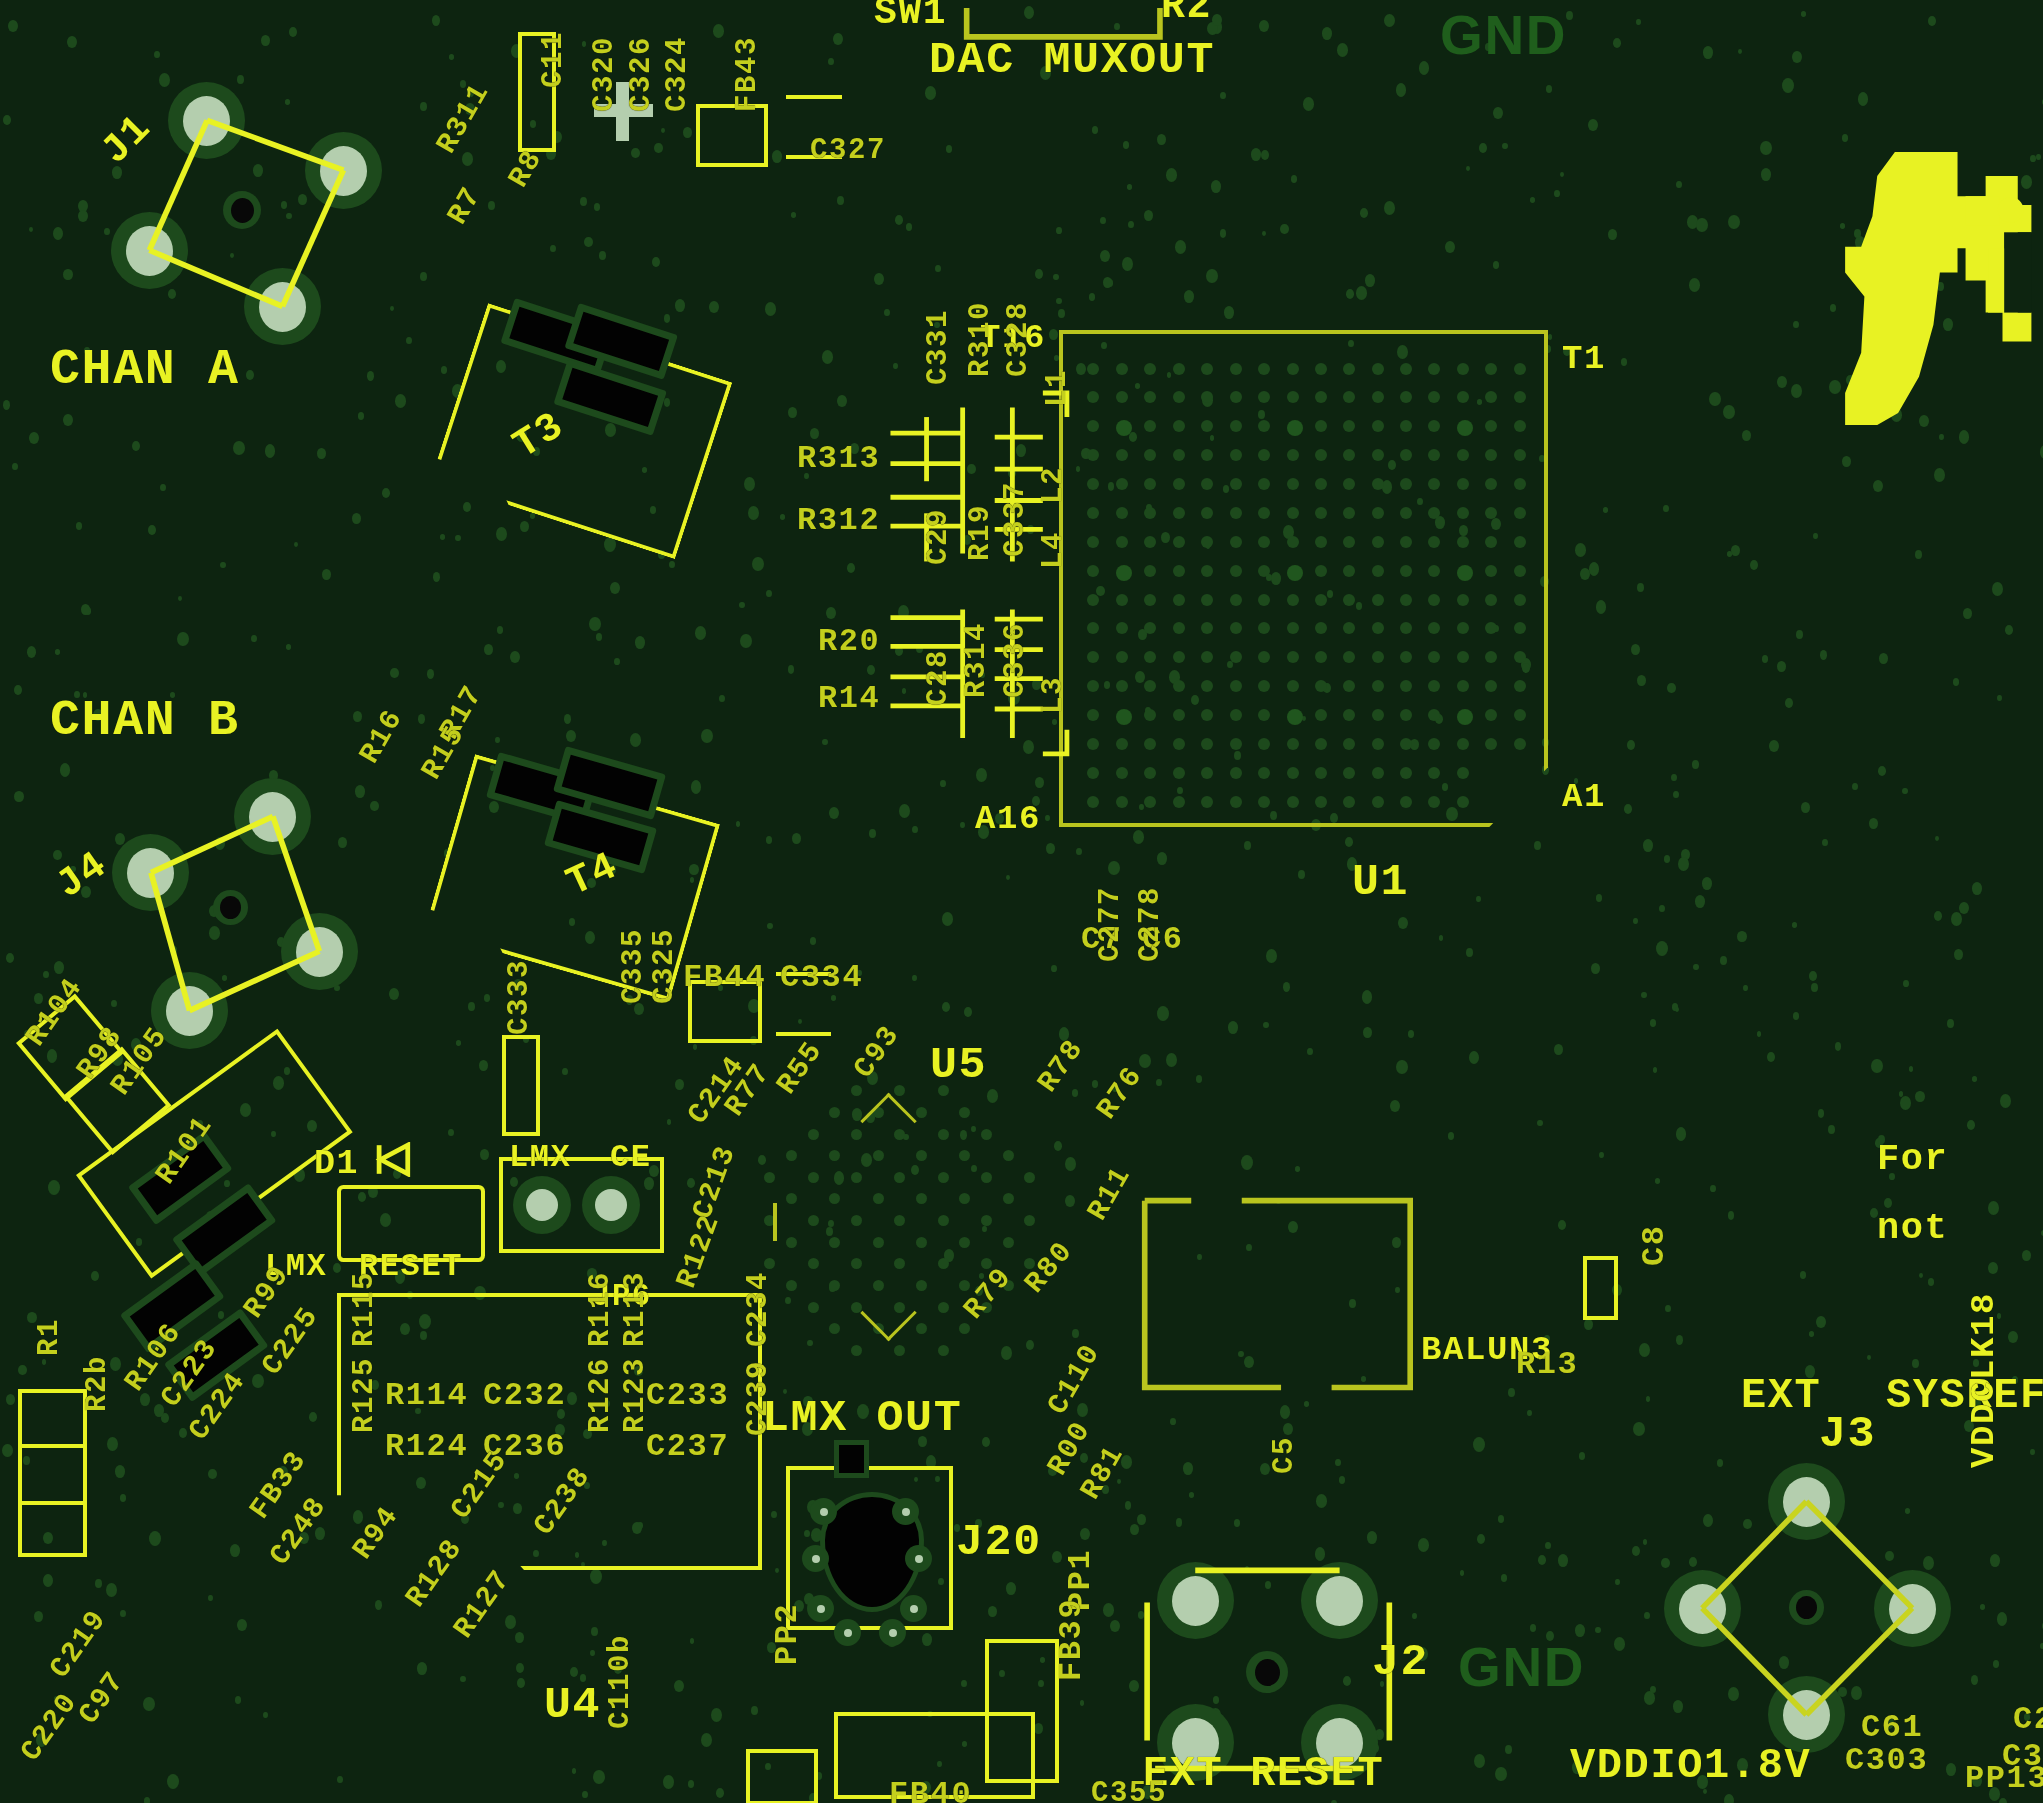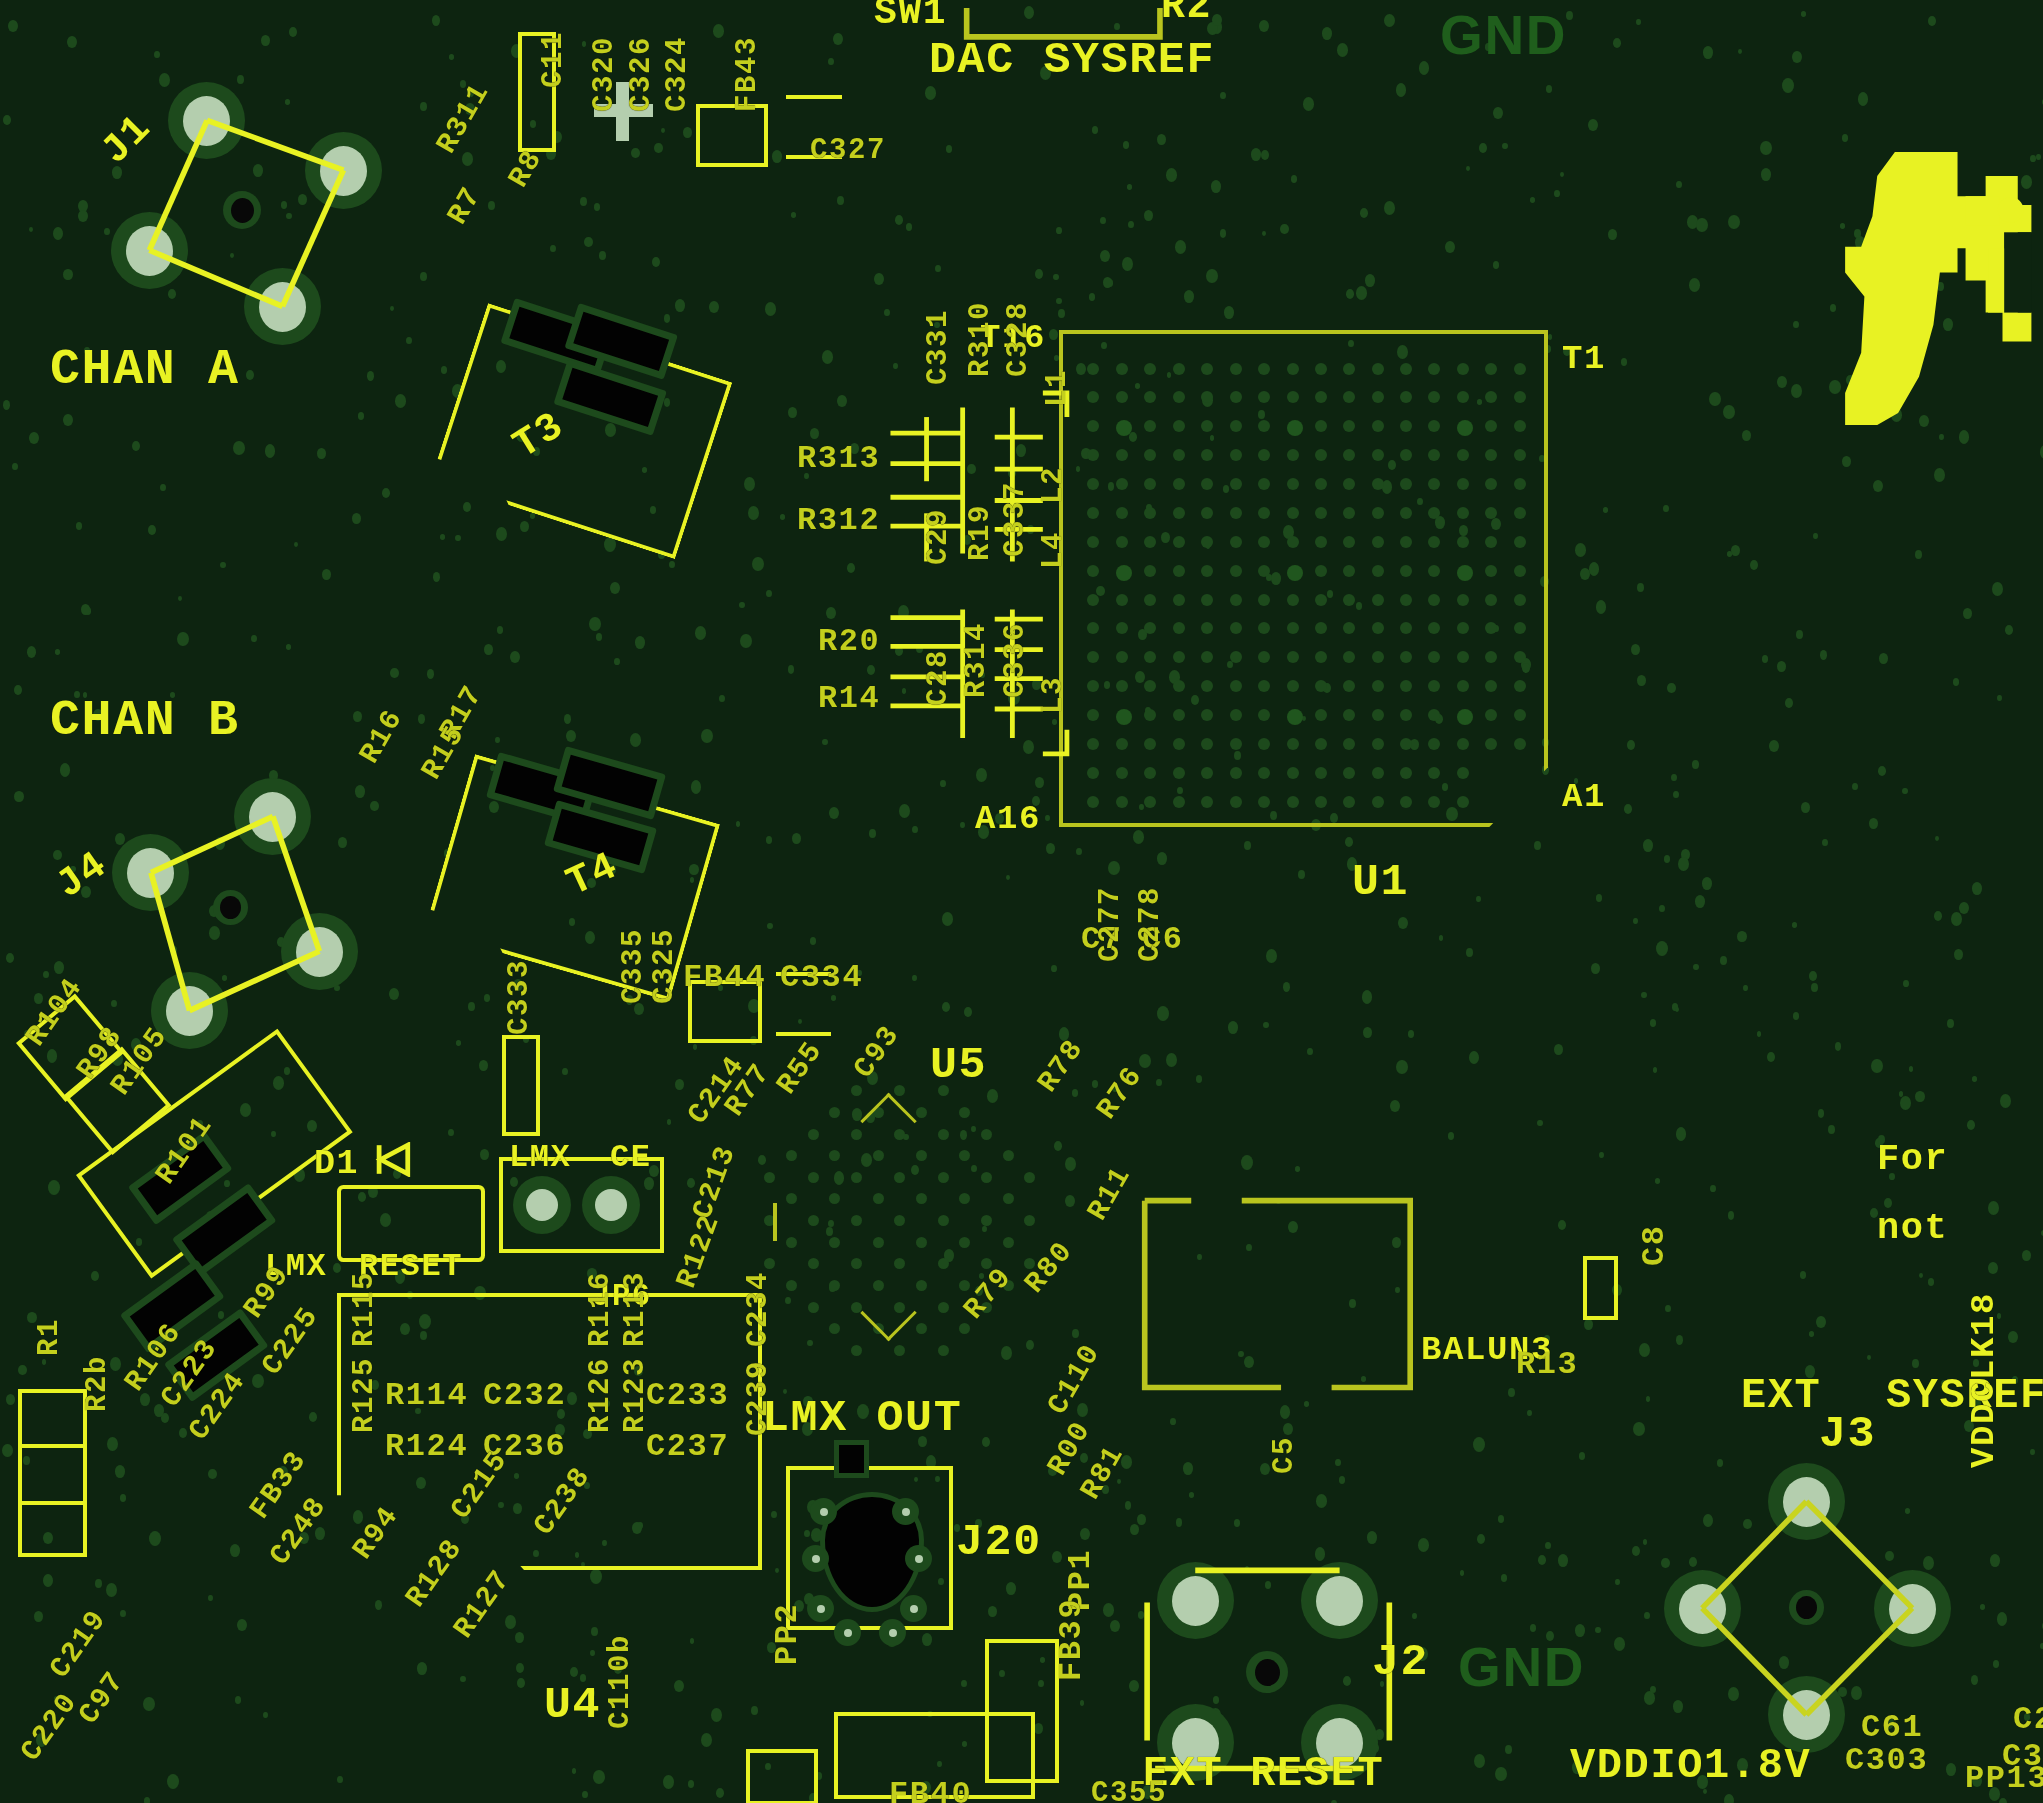--- a/index.html
+++ b/index.html
@@ -1529,7 +1529,7 @@
       <div class="gnd" style="left:1458px;top:1640px;font-size:55px;">GND</div>
     </div>
   <div id="txt-fn">
-      <div class="silk" style="left:929px;top:38px;font-size:45px;">DAC SYSREF</div>
+      <div class="silk" style="left:929px;top:38px;font-size:45px;">DAC MUXOUT</div>
       <div class="silk" style="left:874px;top:-6.4px;font-size:38px;">SW1</div>
       <div class="silk" style="left:50px;top:345px;font-size:50px;">CHAN A</div>
       <div class="silk" style="left:50px;top:696px;font-size:50px;">CHAN B</div>

